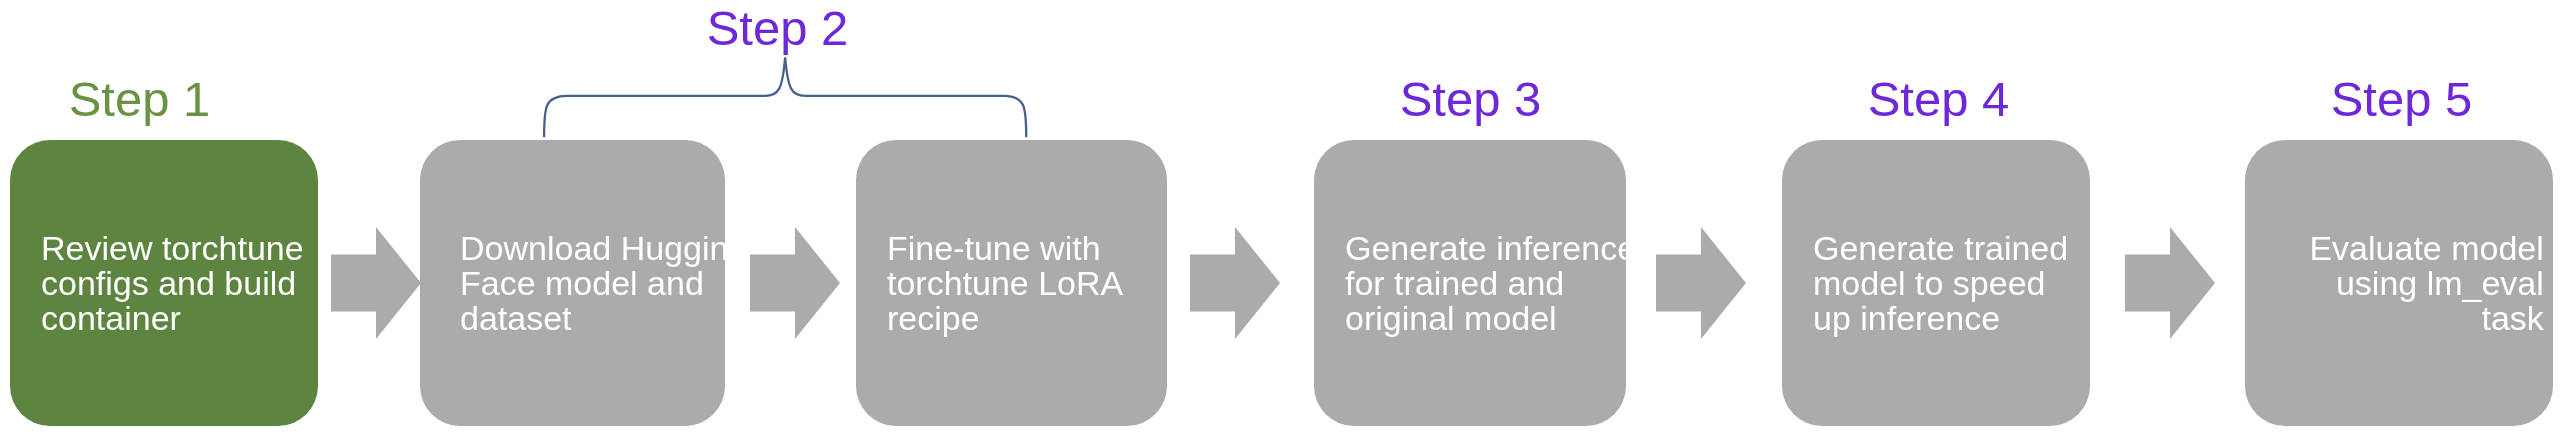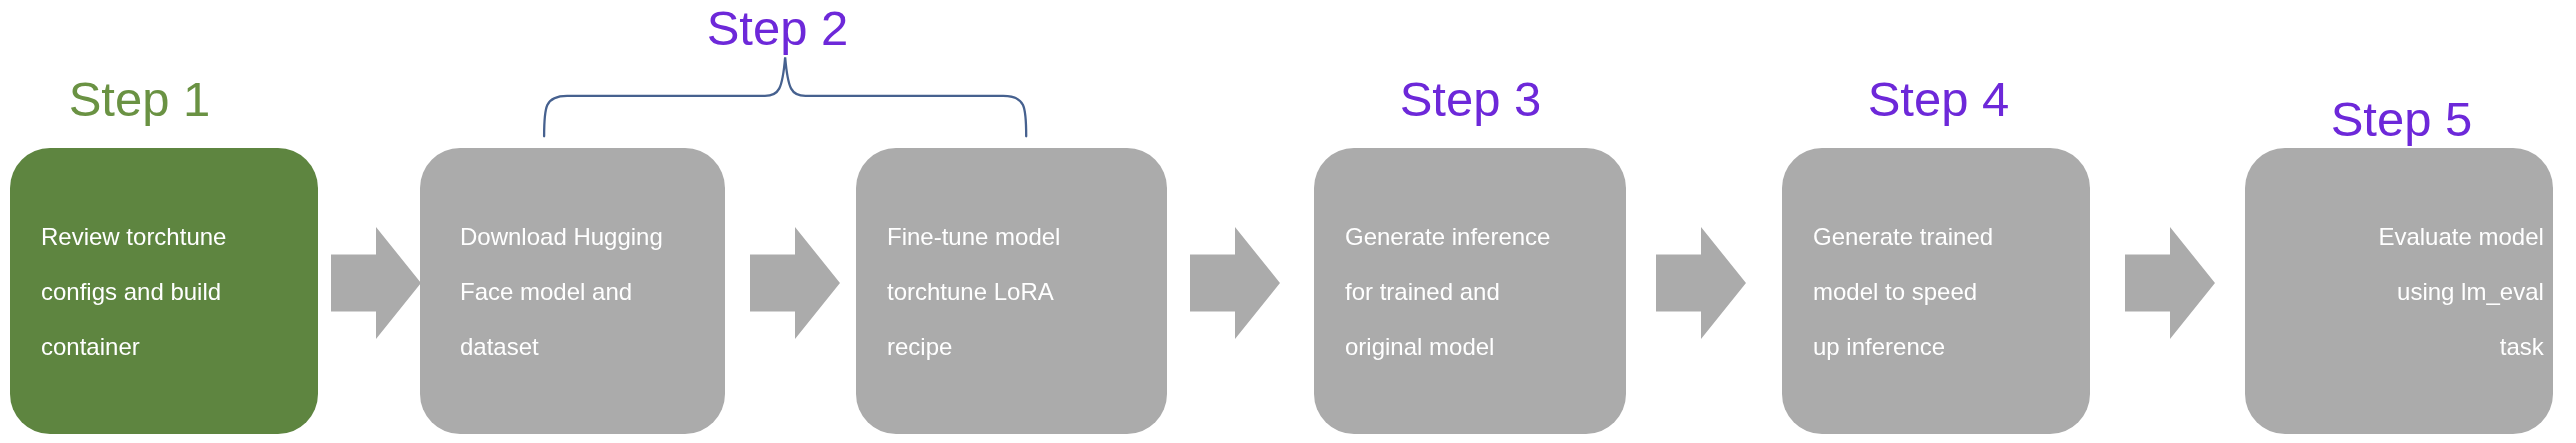--- a/index.html
+++ b/index.html
@@ -25,7 +25,7 @@
   .t2{left:612px;top:3.7px;}
   .t3{left:1305px;}
   .t4{left:1773px;}
-  .t5{left:2236px;margin-top:20px;}
+  .t5{left:2236px;}
   .box{
     position:absolute;
     top:148px;

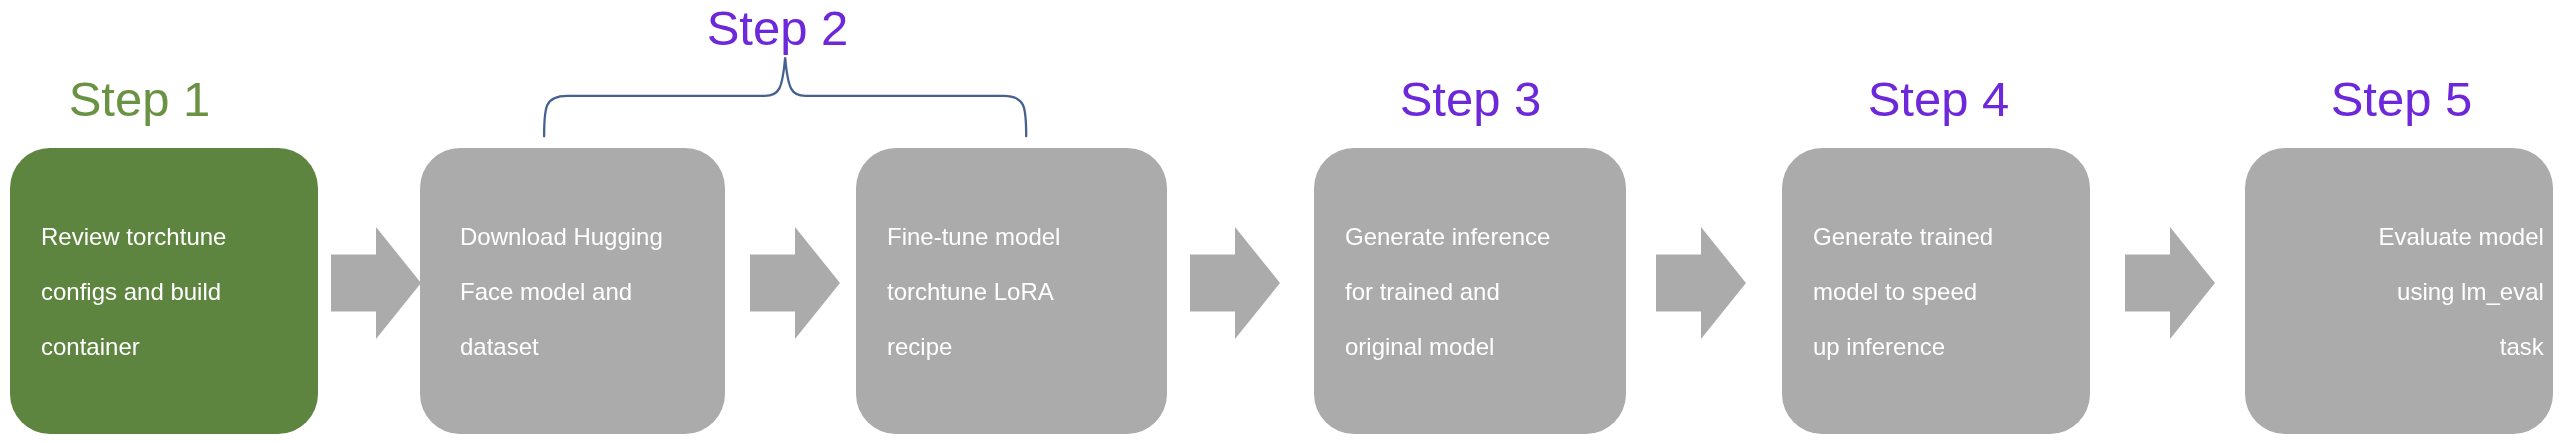--- a/index.html
+++ b/index.html
@@ -28,7 +28,7 @@
   .t5{left:2236px;}
   .box{
     position:absolute;
-    top:148px;
+    top:140px;
     height:286px;
     border-radius:40px;
     background:#ababab;
@@ -39,9 +39,8 @@
     padding-left:31px;
     padding-right:9.2px;
     box-sizing:border-box;
-    font-size:24px;
+    font-size:34px;
     line-height:35px;
-    gap:20px;
   }
   .box .line{white-space:nowrap;}
   .b1{left:10px;width:308px;background:#5e8540;}

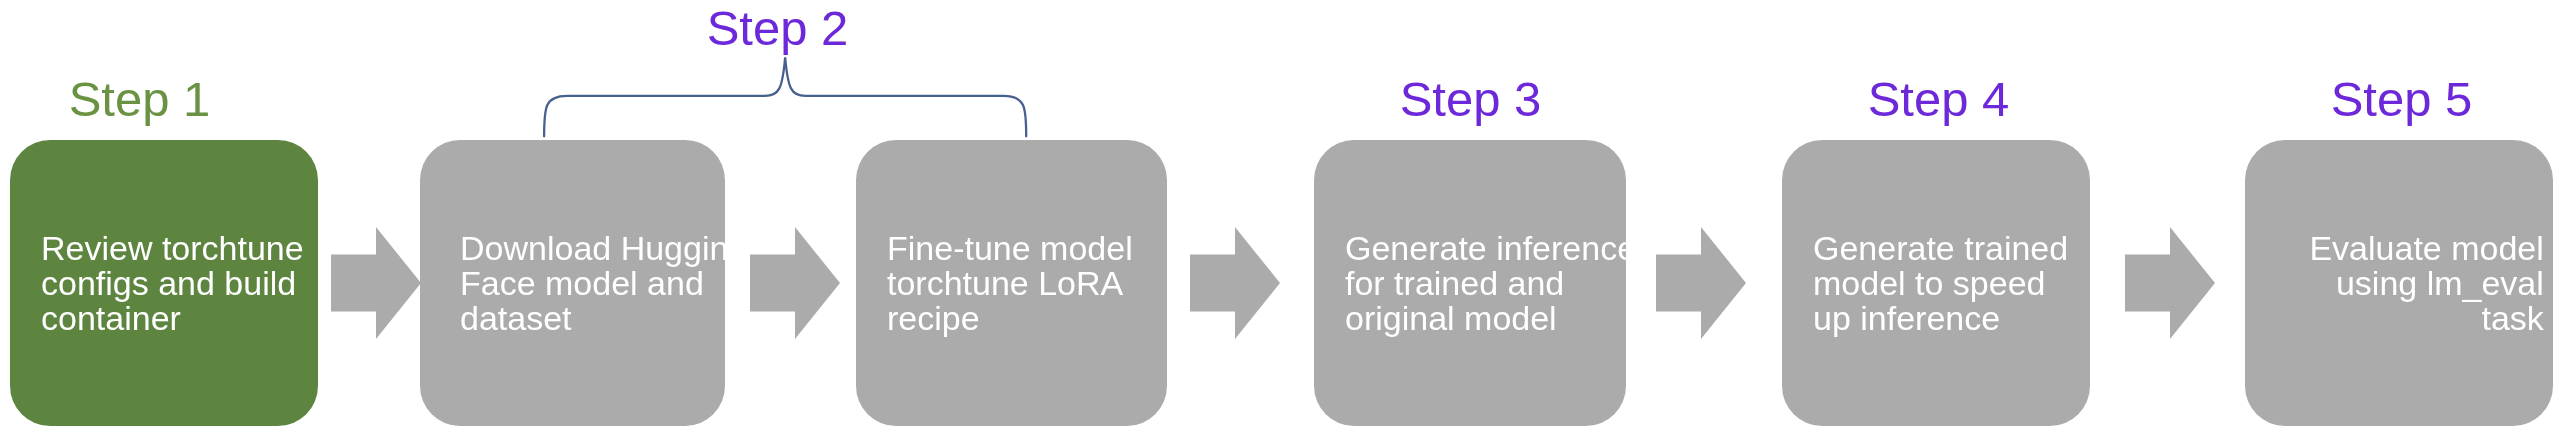--- a/index.html
+++ b/index.html
@@ -104,7 +104,7 @@
   </svg>
 
   <div class="box b3">
-    <div class="line">Fine-tune model</div>
+    <div class="line">Fine-tune with</div>
     <div class="line">torchtune LoRA</div>
     <div class="line">recipe</div>
   </div>

